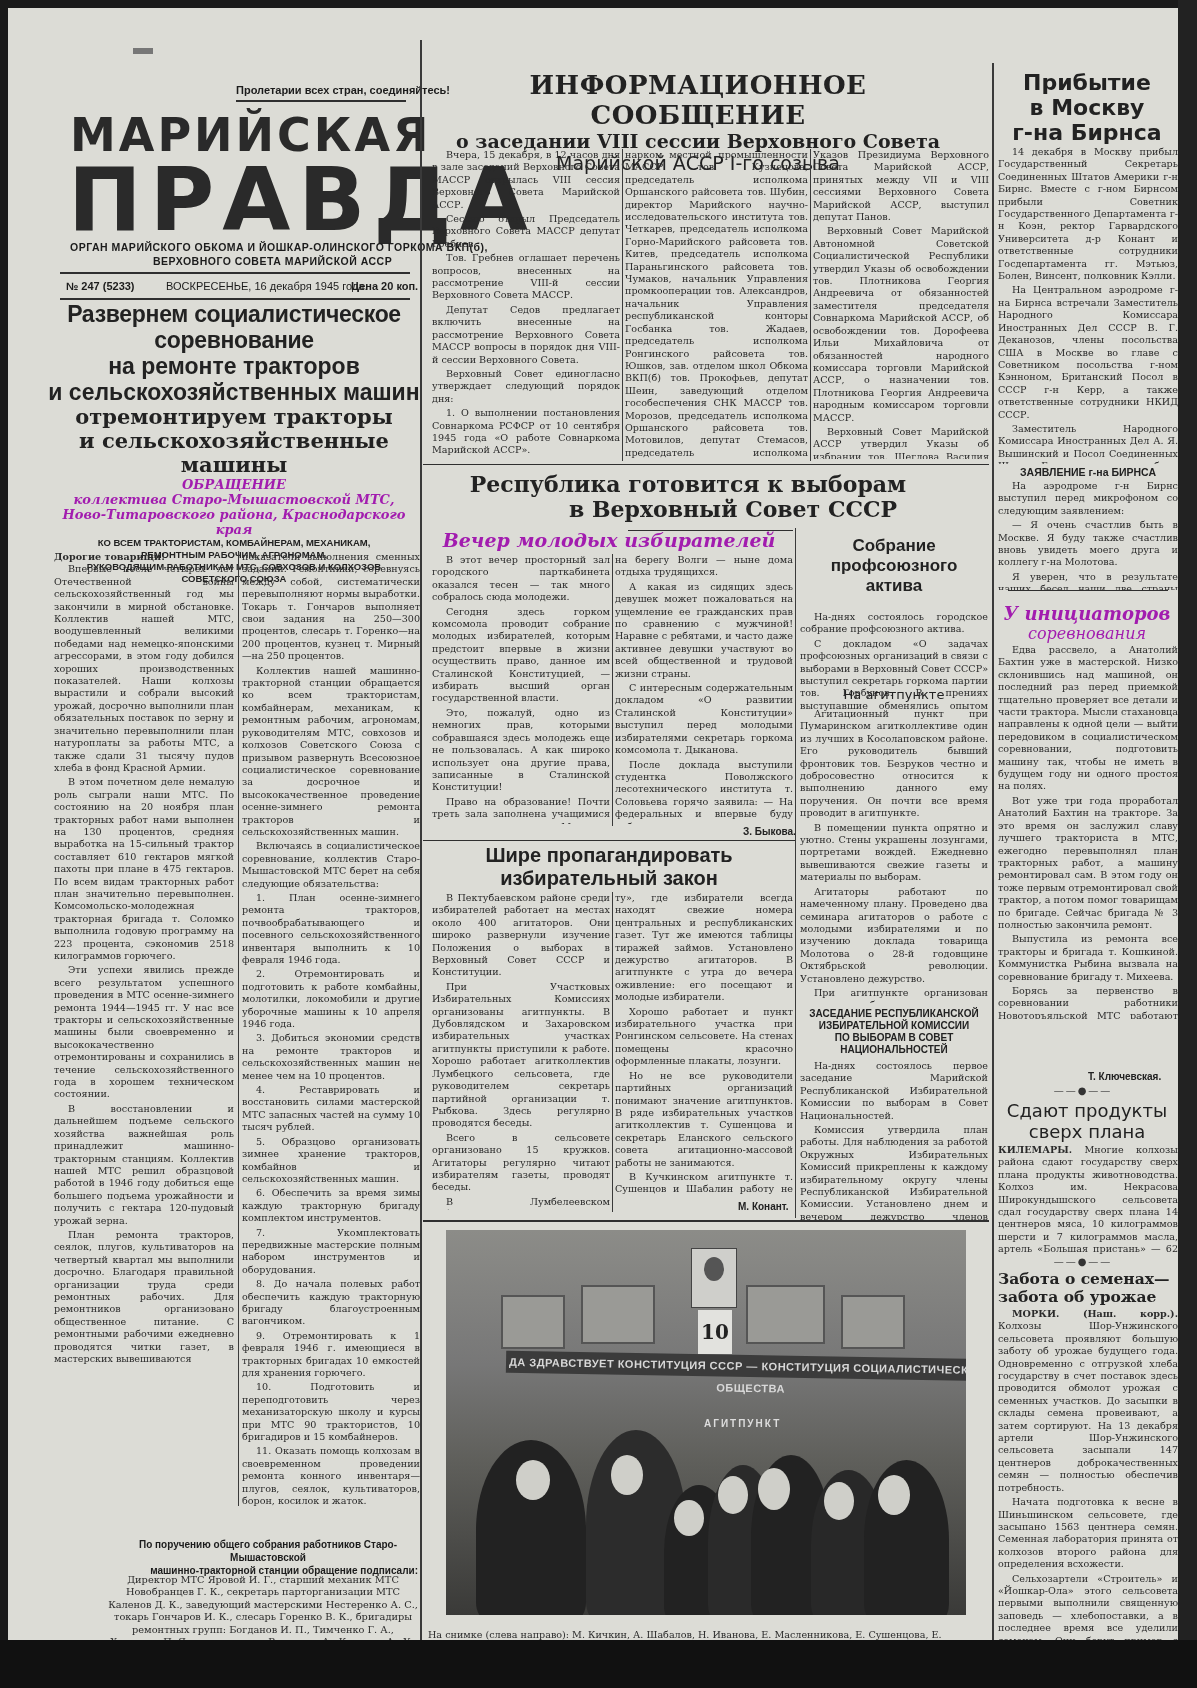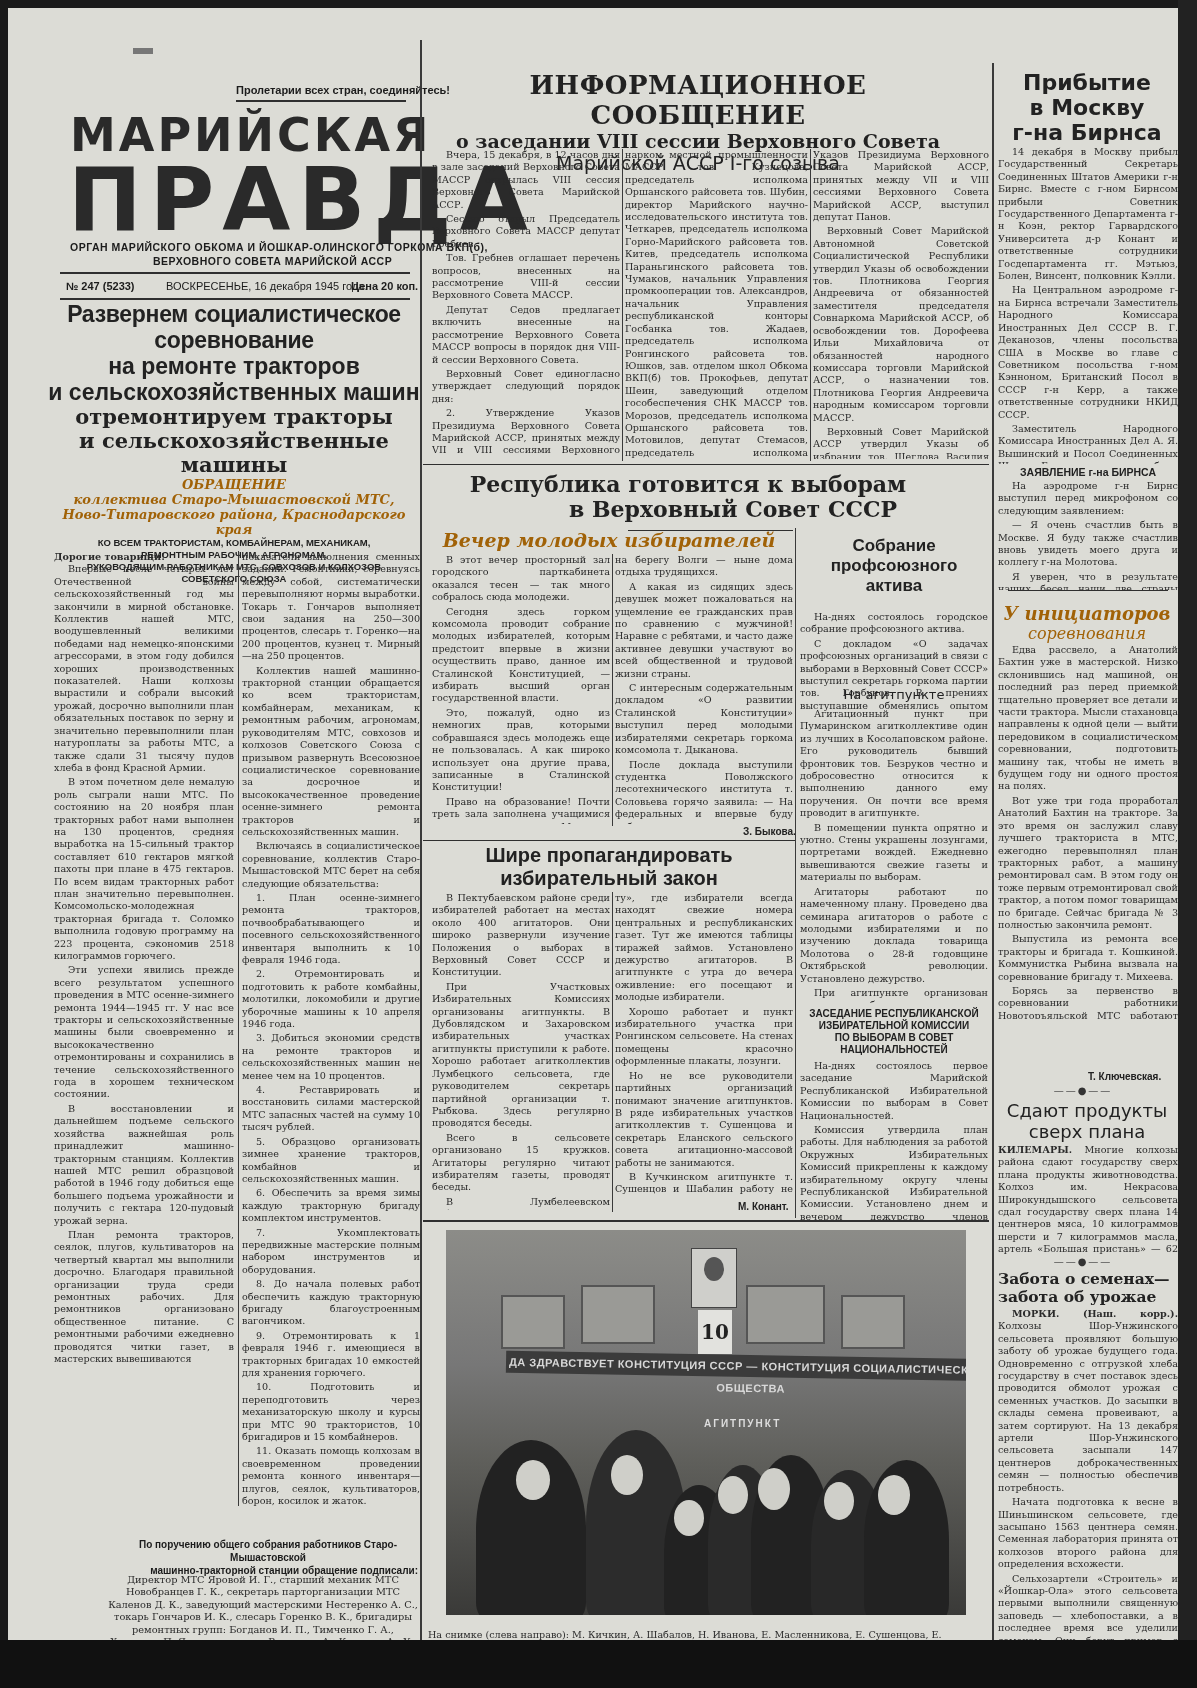--- a/index.html
+++ b/index.html
@@ -114,6 +114,7 @@
     <p>Тов. Гребнев оглашает перечень вопросов, внесенных на рассмотрение VIII-й сессии Верховного Совета МАССР.</p>
     <p>Депутат Седов предлагает включить внесенные на рассмотрение Верховного Совета МАССР вопросы в порядок дня VIII-й сессии Верховного Совета.</p>
     <p>Верховный Совет единогласно утверждает следующий порядок дня:</p>
+    <p>1. О выполнении постановления Совнаркома РСФСР от 10 сентября 1945 года «О работе Совнаркома Марийской АССР».</p>
     <p>2. Утверждение Указов Президиума Верховного Совета Марийской АССР, принятых между VII и VIII сессиями Верховного Совета МАССР.</p>
 
   </div>

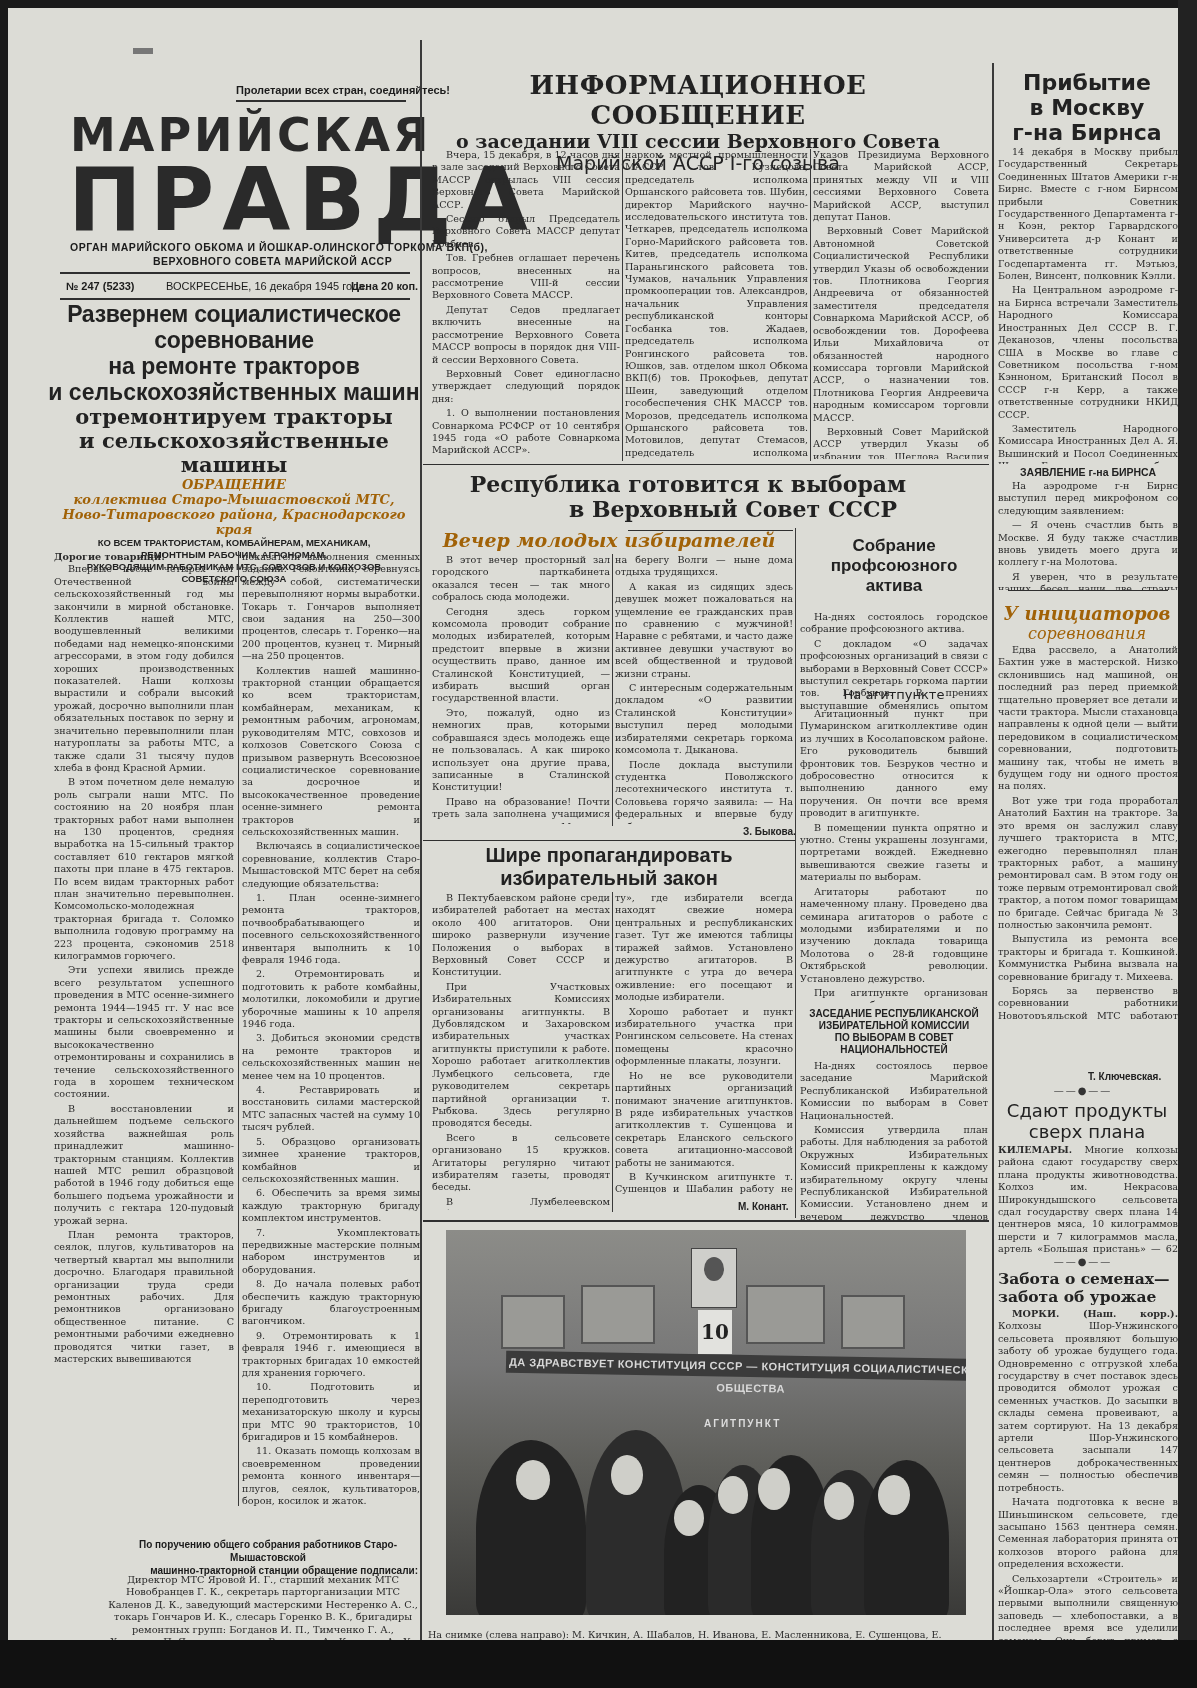--- a/index.html
+++ b/index.html
@@ -20,7 +20,7 @@
   .info{font-family:"Liberation Sans",sans-serif;font-size:11px;font-weight:bold;}
   .hd-cond{font-family:"Liberation Sans",sans-serif;font-weight:bold;color:#222;}
   .hd-serif{font-family:"DejaVu Serif",serif;font-weight:bold;color:#222;}
-  .hd-ital{font-family:"DejaVu Serif",serif;font-weight:bold;font-style:italic;color:#a16207;}
+  .hd-ital{font-family:"DejaVu Serif",serif;font-weight:bold;font-style:italic;color:#a21caf;}
   .hd-sans{font-family:"DejaVu Sans",sans-serif;color:#222;}
   .photo{position:absolute;background:linear-gradient(180deg,#8c8c88 0%,#777 35%,#5f5f5b 60%,#3a3a38 100%);overflow:hidden;}
   .photo .banner{position:absolute;left:60px;top:125px;width:490px;height:22px;background:#3b3b3b;color:#d8d8d8;font-family:"Liberation Sans",sans-serif;font-size:11px;font-weight:bold;line-height:22px;text-align:center;transform:rotate(1deg);letter-spacing:.5px;}

